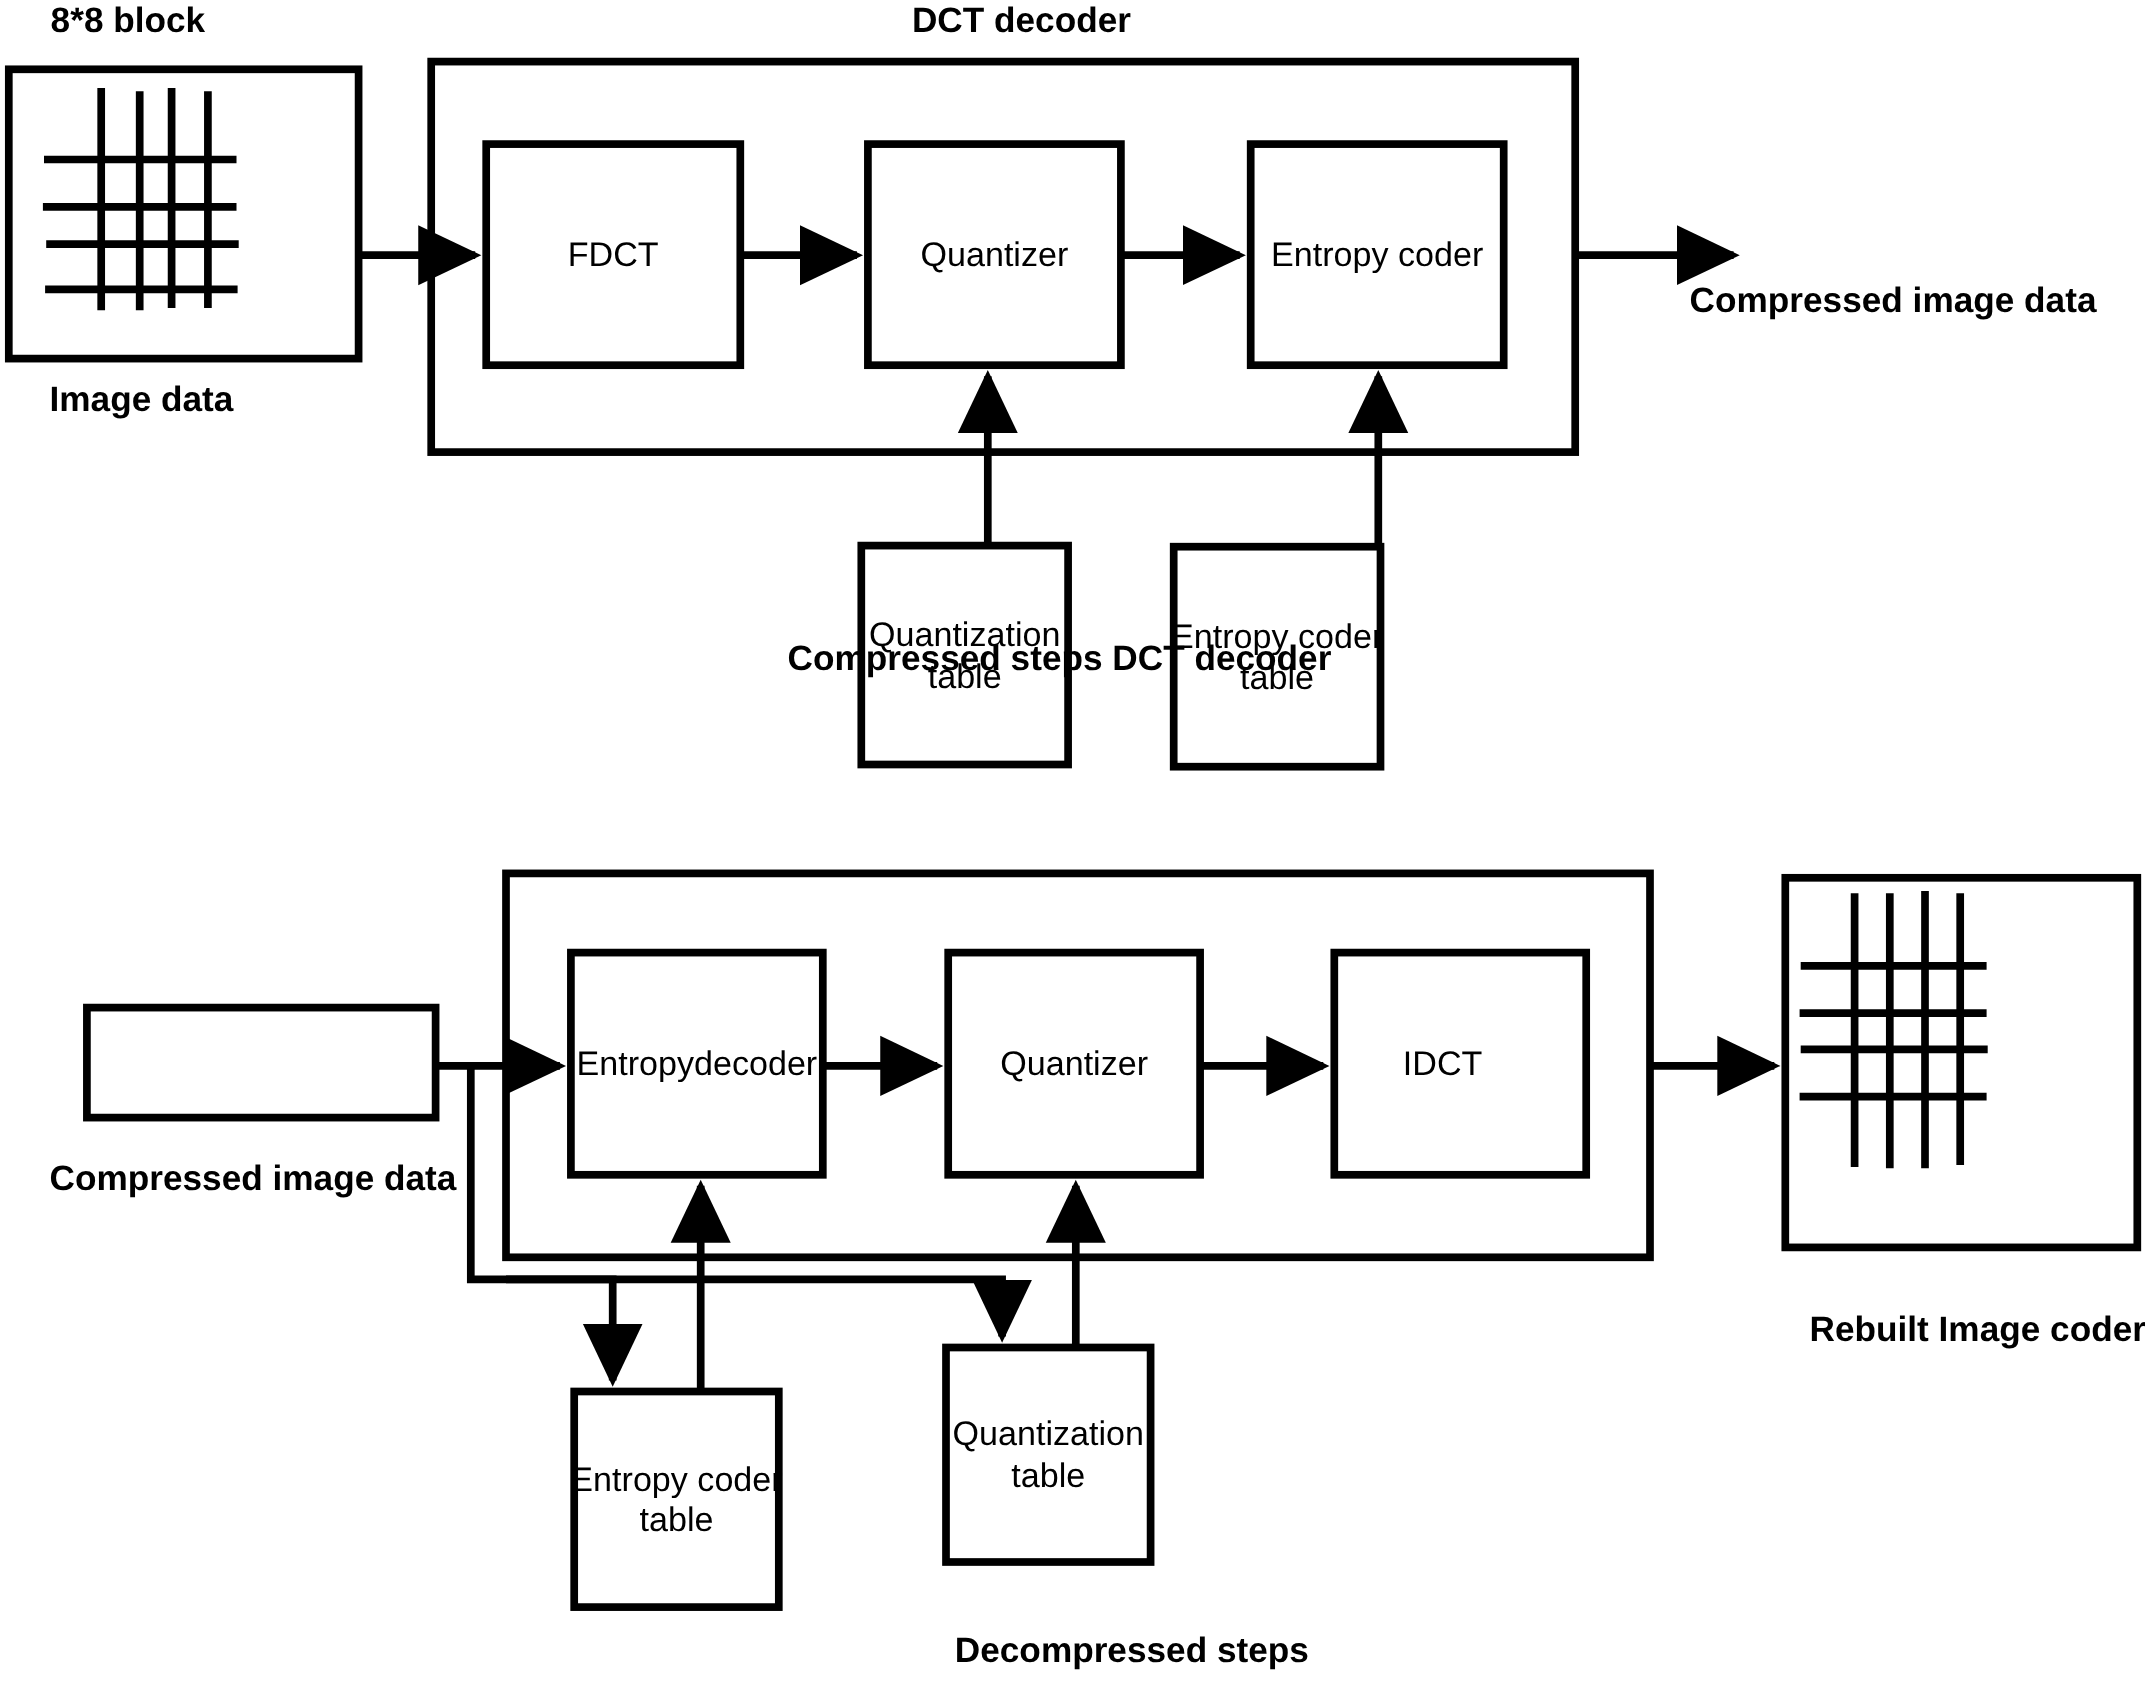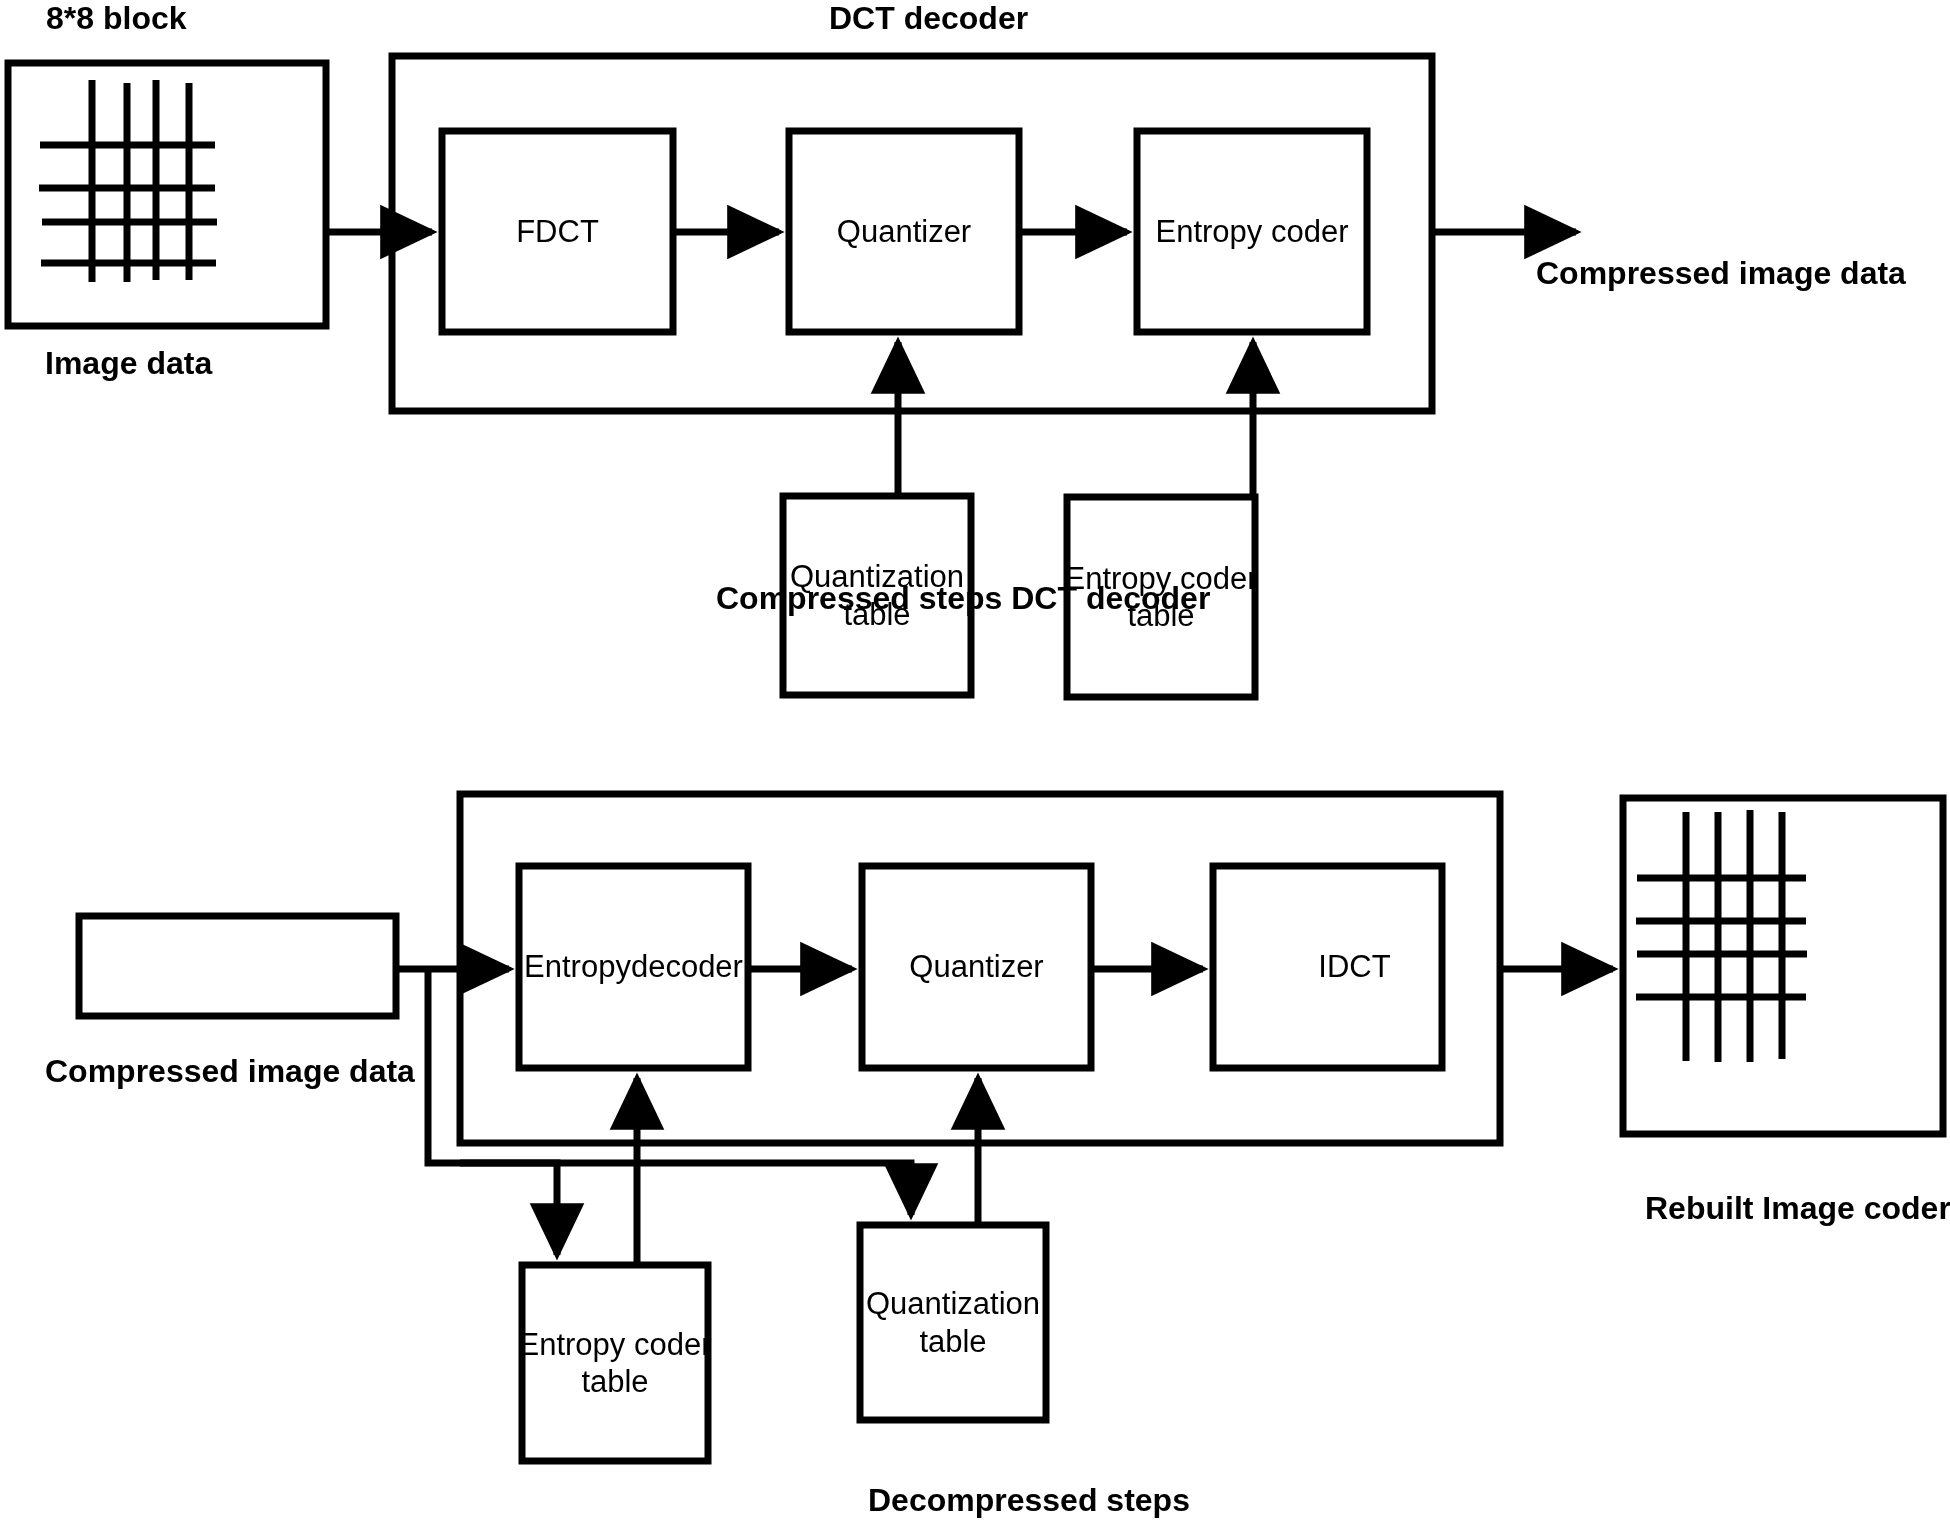--- a/index.html
+++ b/index.html
@@ -163,7 +163,7 @@
     <span>decoder</span>
   </div>
   <div class="blk-lbl blktxt" style="left:862px; top:866px; width:229px; height:202px;">Quantizer</div>
-  <div class="blk-lbl blktxt" style="left:1240px; top:866px; width:229px; height:202px;">IDCT</div>
+  <div class="blk-lbl blktxt" style="left:1197px; top:866px; width:229px; height:202px;">IDCT</div>
 
   <div class="blk-lbl blktxt" style="left:508px; top:1265px; width:214px; height:196px; flex-direction:column;">
     <span>Entropy coder</span>

